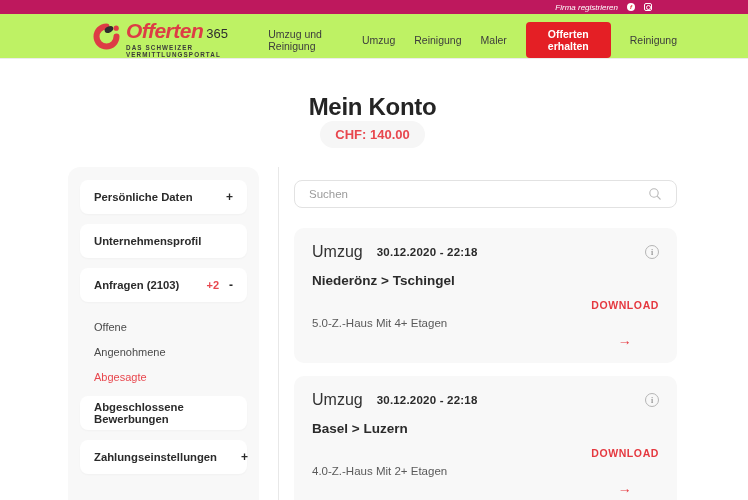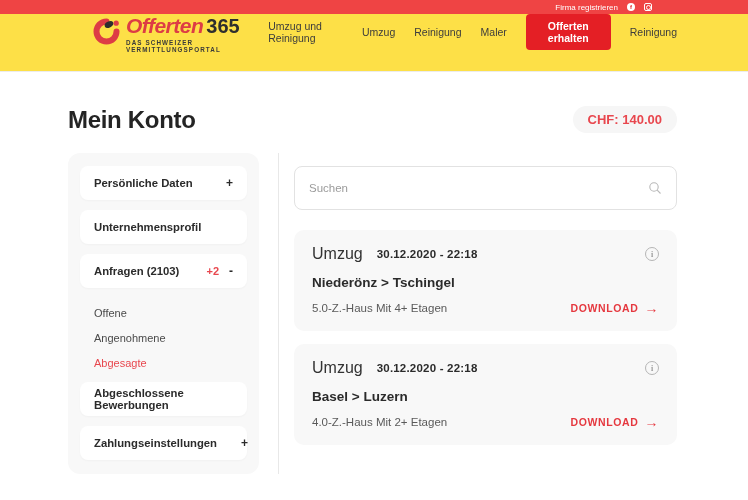--- a/index.html
+++ b/index.html
@@ -7,8 +7,8 @@
     font-family:"Liberation Sans", sans-serif; }
 
   
-  .topbar { height:14px; background:#ef4444; display:flex; align-items:center;
-    justify-content:flex-end; padding-right:96px; gap:9px; }
+  .topbar { height:14px; background:#be185d; display:flex; align-items:center;
+    justify-content:flex-end; padding-right:96px; gap:9px;font-style:italic; }
   .topbar-link { color:#ffffff; font-size:8px; text-decoration:none; }
   .social { width:8px; height:8px; display:inline-flex; align-items:center;
     justify-content:center; color:#e41f25; font-size:6px; font-weight:bold; }

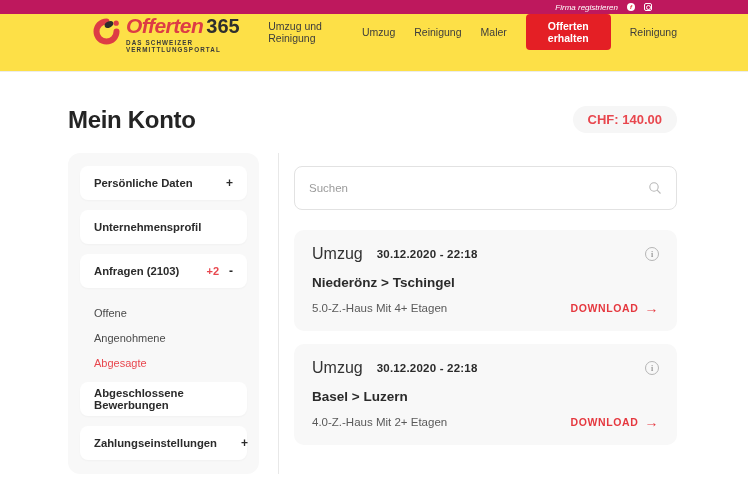--- a/index.html
+++ b/index.html
@@ -18,8 +18,8 @@
     border-radius:50%; position:absolute; }
 
   
-  .header { height:58px; background:#fde047; border-bottom:1px solid #ececec;
-    display:flex; align-items:flex-start; padding:0 71px 0 93px; }
+  .header { height:45px; background:#bef264; border-bottom:1px solid #ececec;
+    display:flex; align-items:flex-end; padding:0 71px 0 93px; }
   .logo { display:flex; align-items:center; gap:6px; cursor:pointer; }
   .logo-text-block { display:flex; flex-direction:column; }
   .logo-line1 { display:flex; align-items:baseline; gap:3px; }

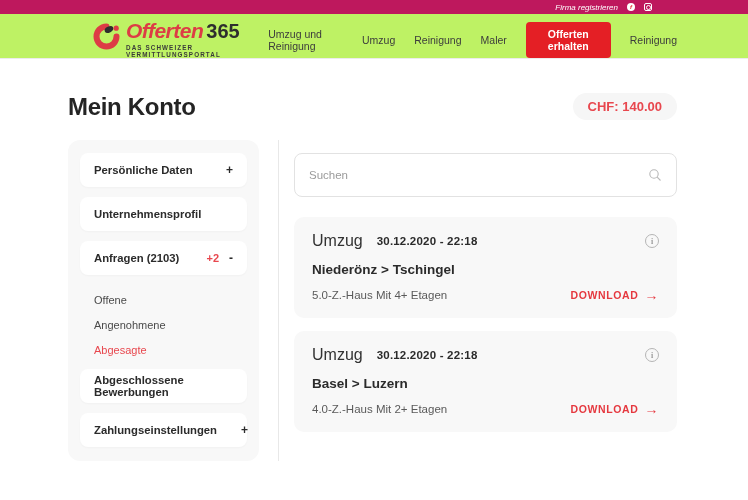--- a/index.html
+++ b/index.html
@@ -25,7 +25,7 @@
   .logo-line1 { display:flex; align-items:baseline; gap:3px; }
   .logo-brand { color:#dd3c45; font-size:21px; font-weight:900; font-style:italic;
     letter-spacing:-0.5px; }
-  .logo-suffix { color:#2e2e2e; font-size:20px; font-weight:700; }
+  .logo-suffix { color:#2e2e2e; font-size:13px; font-weight:400; }
   .logo-tagline { color:#3a3a3a; font-size:6.3px; font-weight:700;
     letter-spacing:1.1px; margin-top:1px; }
   .nav { margin-left:auto; display:flex; align-items:center; gap:19px; }

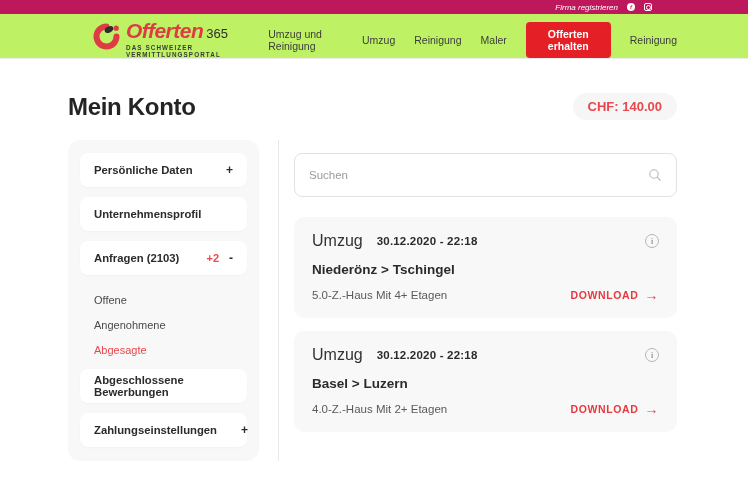--- a/index.html
+++ b/index.html
@@ -35,7 +35,7 @@
 
   
   .page { padding:34px 71px 0 68px; }
-  .page-head { display:flex; align-items:flex-start; justify-content:space-between; }
+  .page-head { display:flex; align-items:center; justify-content:space-between;flex-direction:column; }
   .page-title { font-size:24px; font-weight:800; color:#242424; letter-spacing:-0.3px; }
   .balance-pill { background:#f6f6f6; border-radius:14px; padding:6px 15px;
     color:#e8474e; font-size:13px; font-weight:700; }

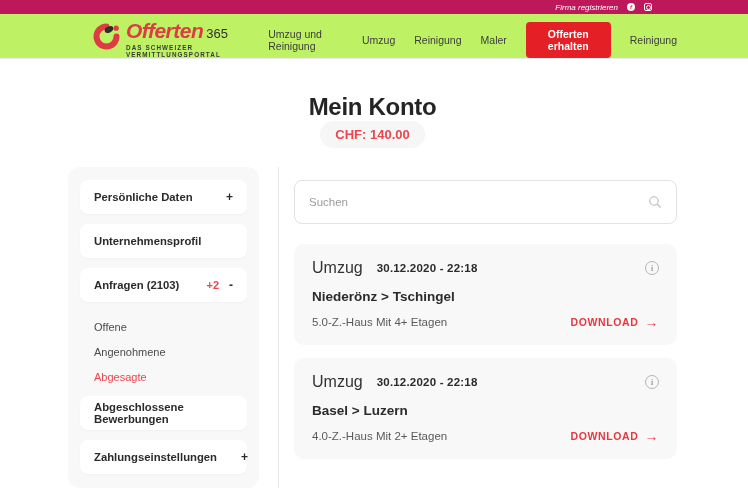--- a/index.html
+++ b/index.html
@@ -62,7 +62,7 @@
 
   
   .main { flex:1; padding-top:13px; }
-  .search-box { height:44px; border:1px solid #e2e2e2; border-radius:8px;
+  .search-box { height:28px; border:1px solid #e2e2e2; border-radius:8px;
     display:flex; align-items:center; padding:0 14px; background:#ffffff; }
   .search-input { border:none; outline:none; flex:1; font-size:11.5px; color:#333;
     font-family:"Liberation Sans", sans-serif; background:transparent; }

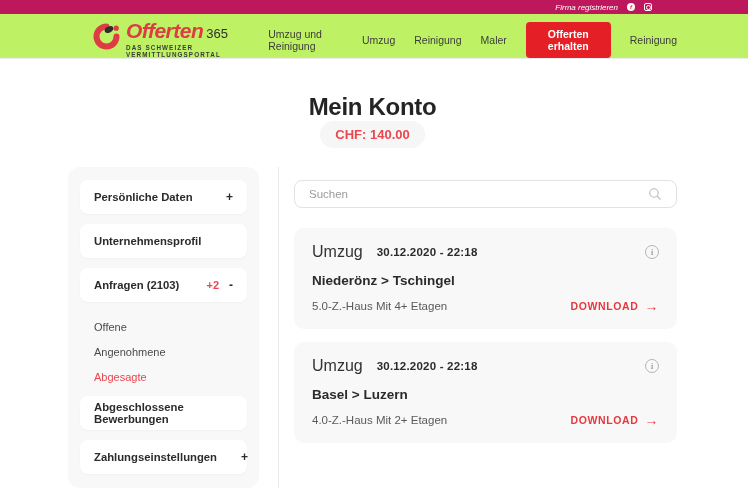--- a/index.html
+++ b/index.html
@@ -83,9 +83,9 @@
   .req-route { font-size:13.5px; font-weight:700; color:#2b2b2b; margin-top:12px; }
   .req-bottom { display:flex; align-items:center; margin-top:11px; }
   .req-details { font-size:11.5px; color:#5a5a5a; }
-  .download-link { margin-left:auto; display:flex; align-items:center; gap:6px;
+  .download-link { margin-left:auto; display:flex; align-items:center; gap:22px;
     color:#e5383f; font-size:10.5px; font-weight:700; letter-spacing:0.6px;
-    text-decoration:none; cursor:pointer; }
+    text-decoration:none; cursor:pointer;flex-direction:column; }
   .arrow { font-size:14px; line-height:1; }
 </style>
 </head>

